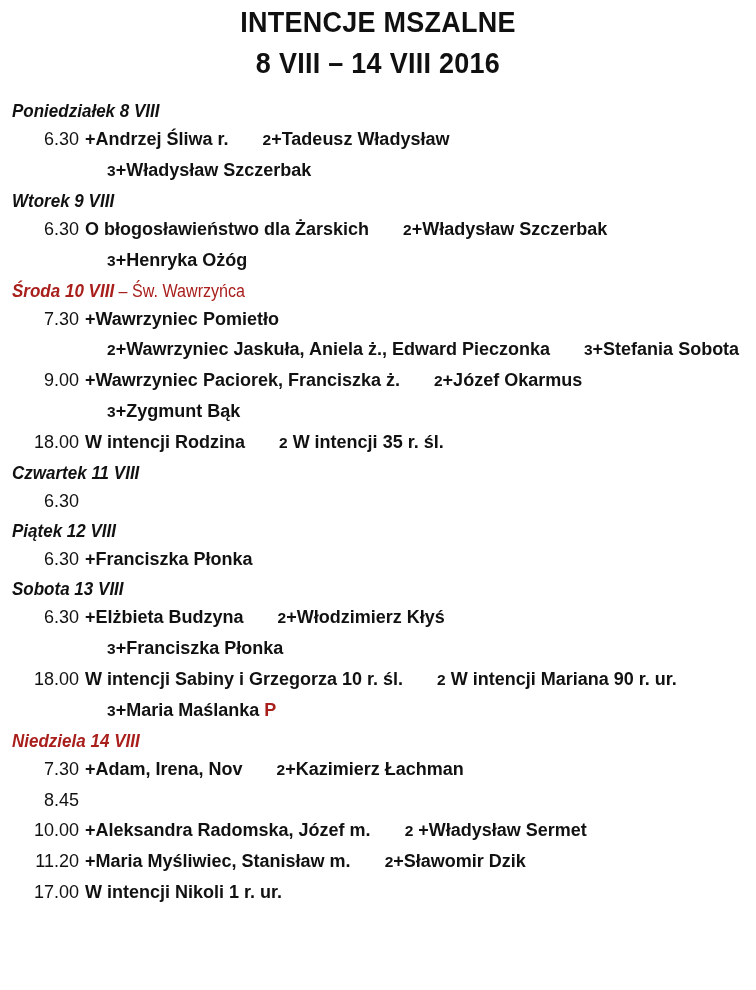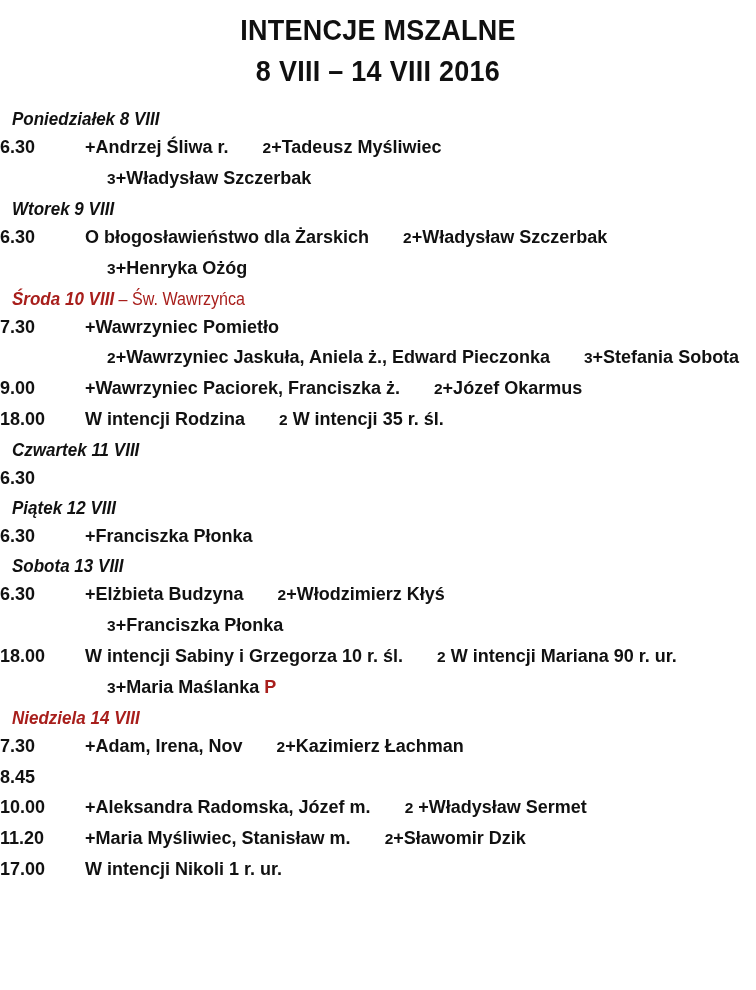--- a/index.html
+++ b/index.html
@@ -19,7 +19,7 @@
   
   .title-block {
     text-align: center;
-    padding-top: 10px;
+    padding-top: 2px;
   }
   .title-line {
     font-weight: bold;

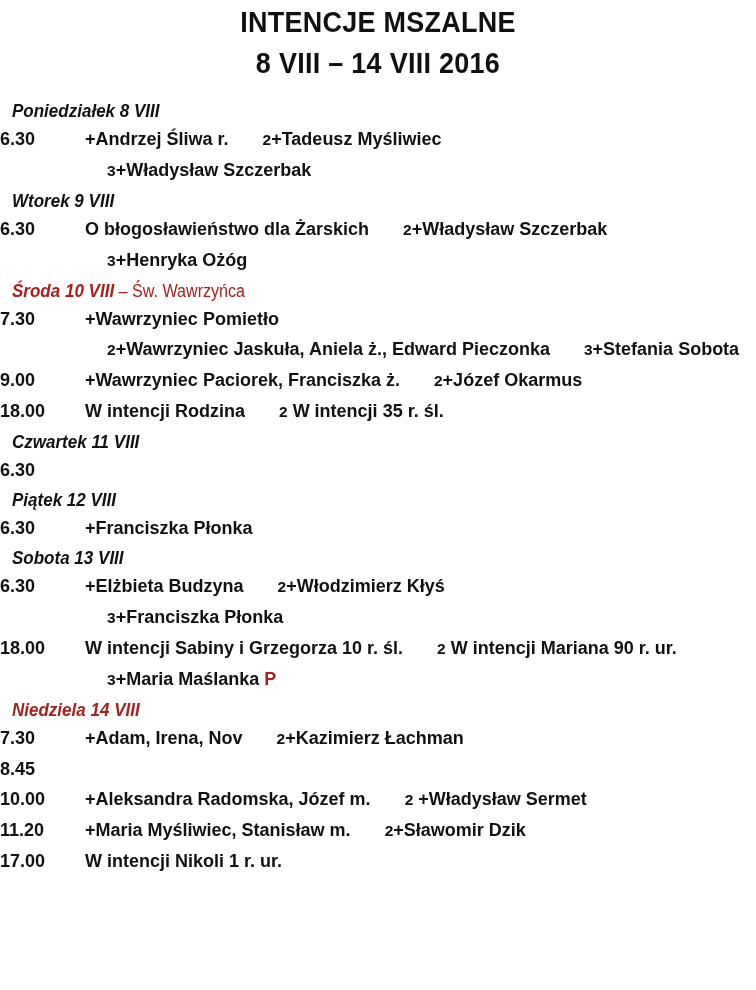--- a/index.html
+++ b/index.html
@@ -65,10 +65,9 @@
   .entry .time {
     width: 85px;
     min-width: 85px;
-    text-align: left;
+    text-align: right;
     padding-right: 6px;
     box-sizing: border-box;
-    font-weight: bold;
   }
   .entry .body {
     flex: 1;

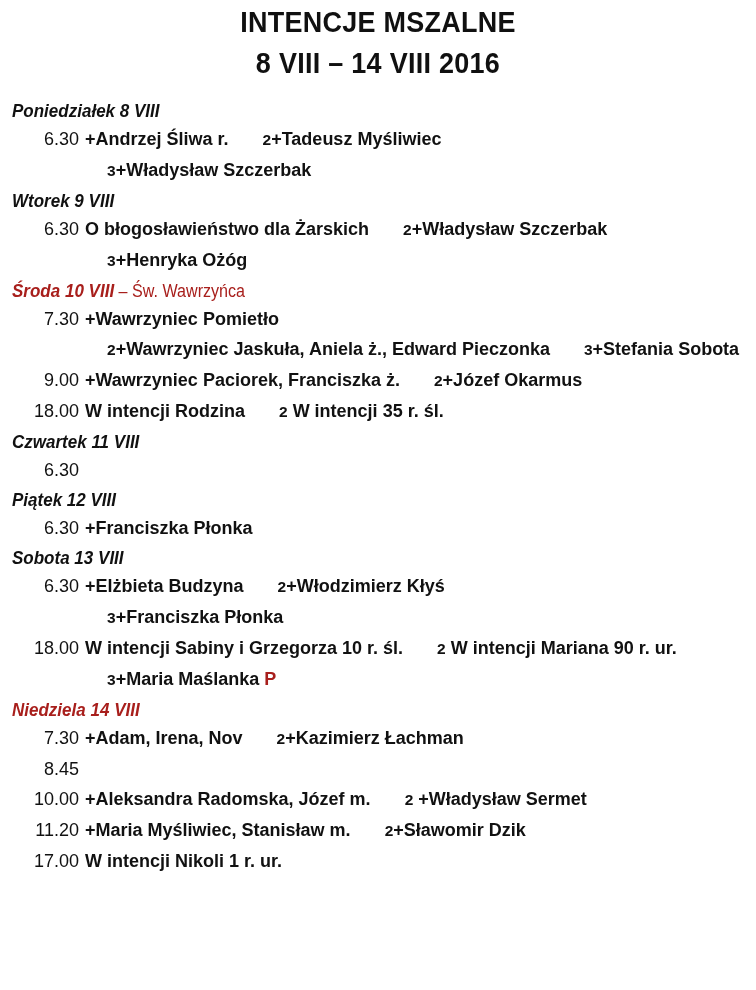--- a/index.html
+++ b/index.html
@@ -100,7 +100,7 @@
       <div class="day-header"><span>Poniedziałek 8 VIII</span></div>
       <div class="entry">
         <span class="time">6.30</span>
-        <span class="body"><span class="seg"><span>+Andrzej Śliwa r.</span></span><span class="gap-md"></span><span class="seg"><span class="idx">2</span><span>+Tadeusz Myśliwiec</span></span></span>
+        <span class="body"><span class="seg"><span>+Andrzej Śliwa r.</span></span><span class="gap-md"></span><span class="seg"><span class="idx">2</span><span>+Tadeusz Władysław</span></span></span>
       </div>
       <div class="entry cont">
         <span class="time"></span>

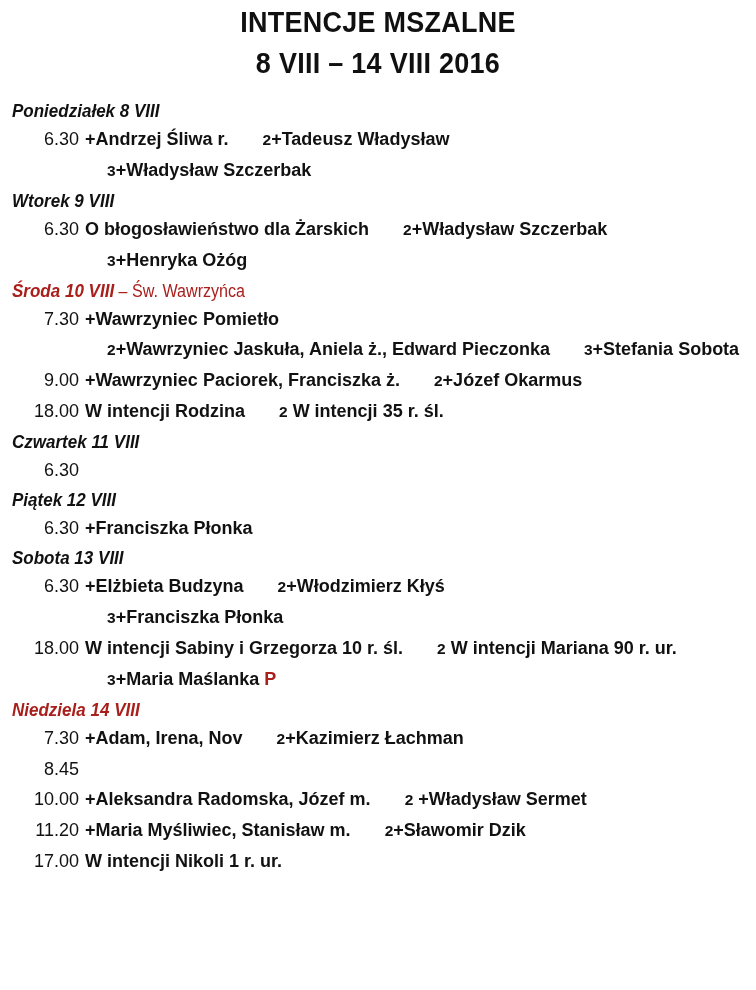--- a/index.html
+++ b/index.html
@@ -132,6 +132,10 @@
         <span class="time">9.00</span>
         <span class="body"><span class="seg"><span>+Wawrzyniec Paciorek, Franciszka ż.</span></span><span class="gap-md"></span><span class="seg"><span class="idx">2</span><span>+Józef Okarmus</span></span></span>
       </div>
+      <div class="entry cont">
+        <span class="time"></span>
+        <span class="body"><span class="seg"><span class="idx">3</span><span>+Zygmunt Bąk</span></span></span>
+      </div>
       <div class="entry">
         <span class="time">18.00</span>
         <span class="body"><span class="seg"><span>W intencji Rodzina</span></span><span class="gap-md"></span><span class="seg"><span class="idx">2</span><span> W intencji 35 r. śl.</span></span></span>

